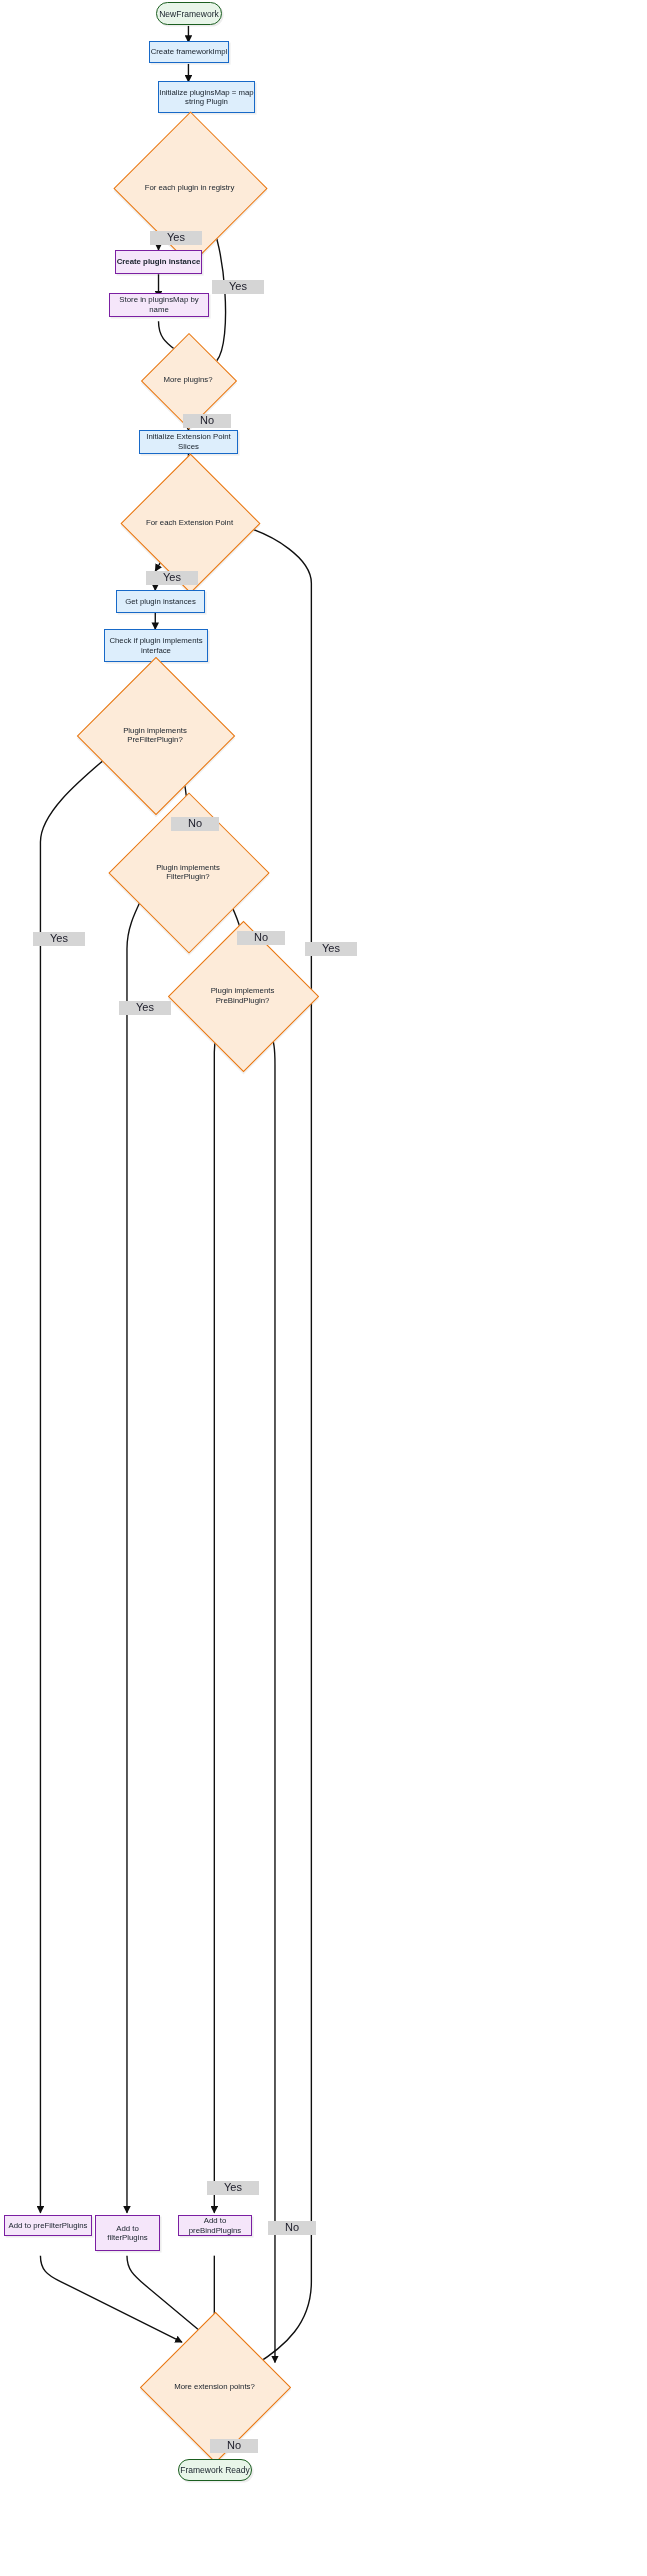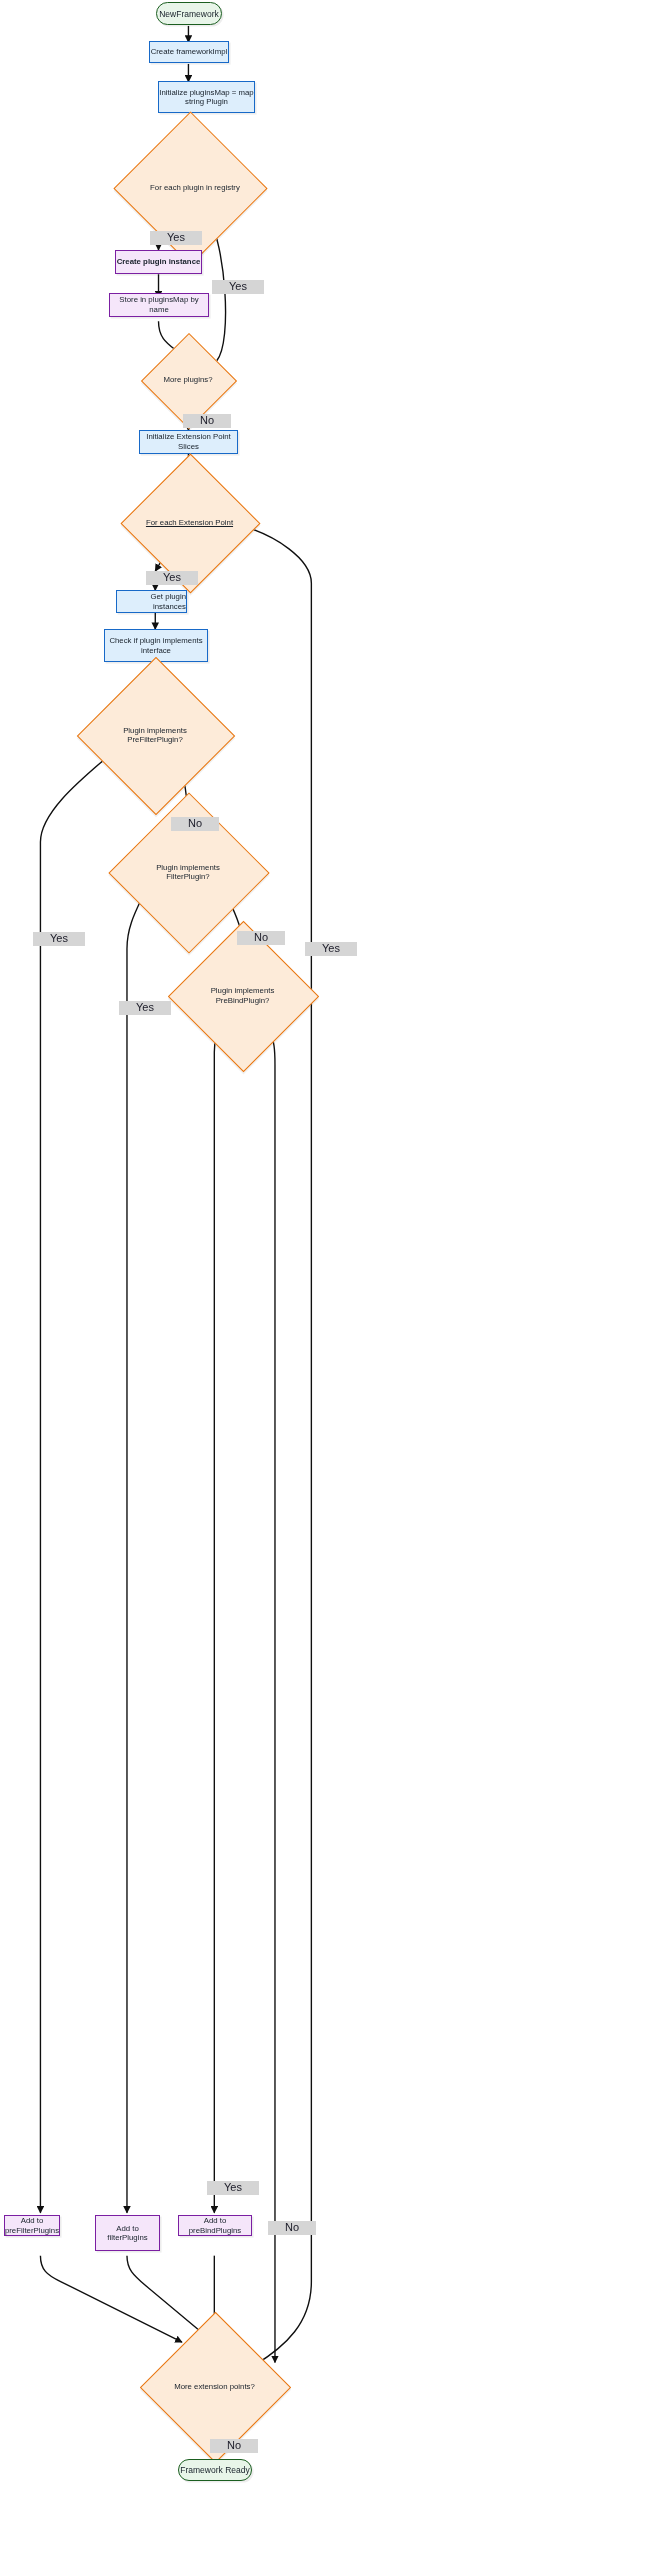--- a/index.html
+++ b/index.html
@@ -112,7 +112,7 @@
     <span>Initialize pluginsMap = map string Plugin</span>
   </div>
 
-  <div class="node n-dec" style="left:136px;top:134px;width:107px;height:107px;text-align:right;">
+  <div class="node n-dec" style="left:136px;top:134px;width:107px;height:107px;">
     <div class="dia"></div>
     <div class="dlabel">For each plugin in registry</div>
   </div>

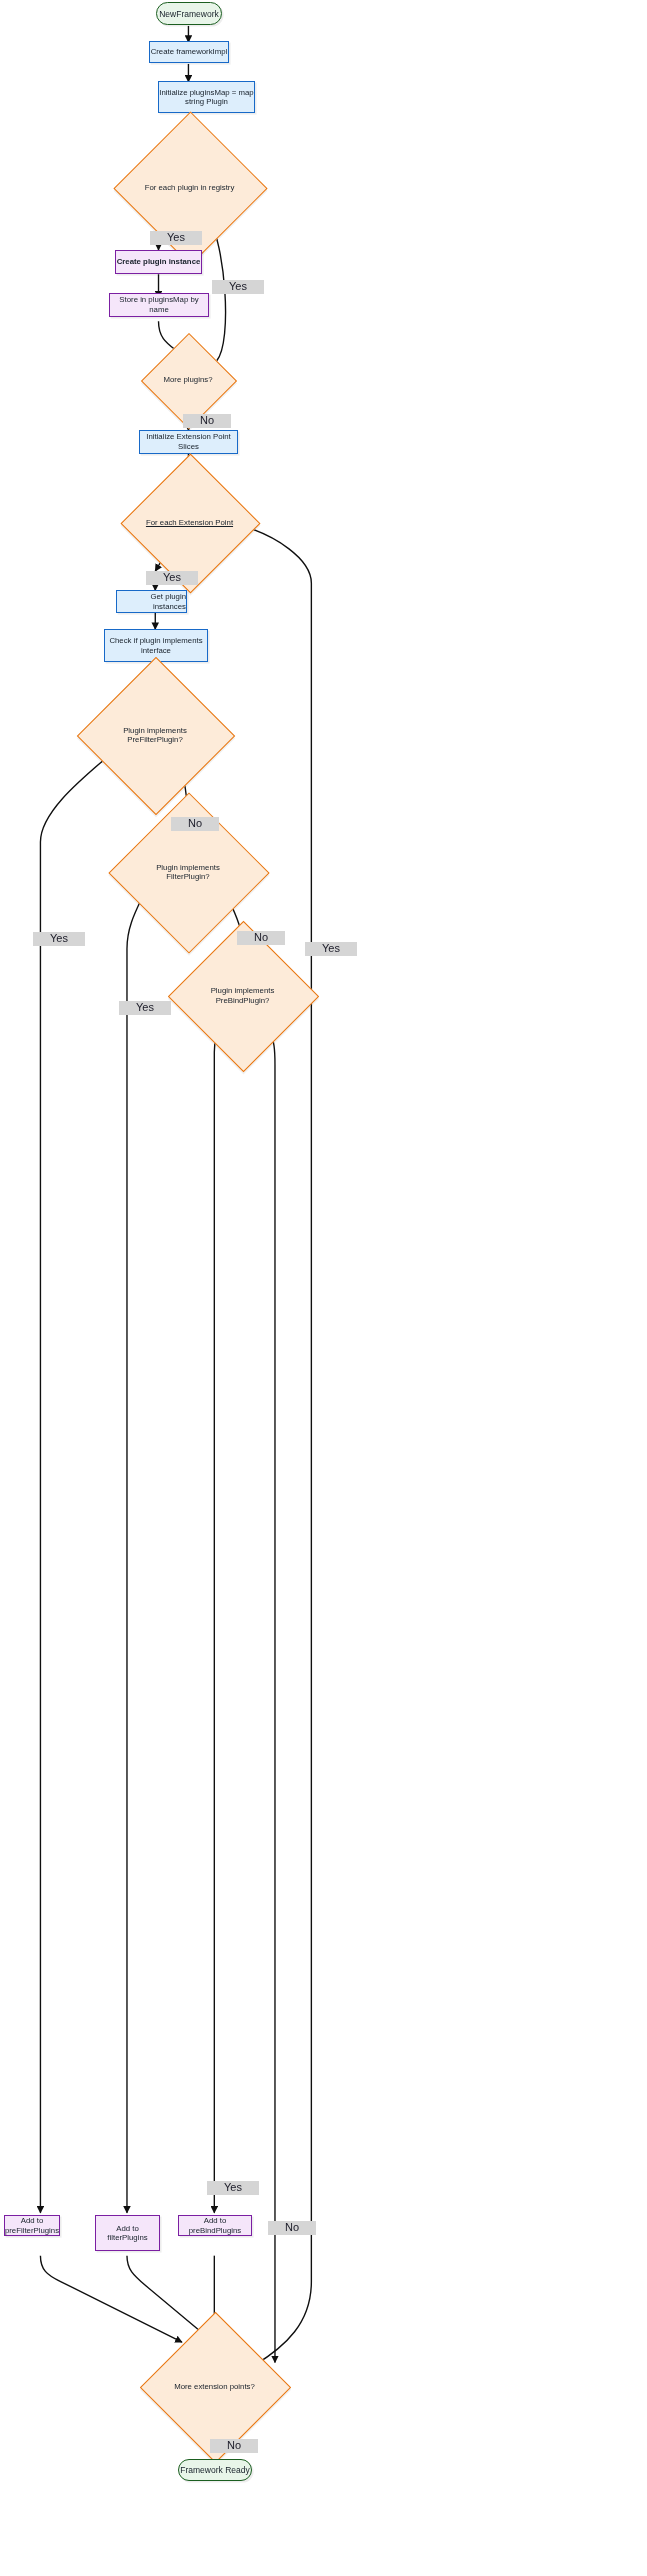--- a/index.html
+++ b/index.html
@@ -134,7 +134,7 @@
     <span>Initialize Extension Point Slices</span>
   </div>
 
-  <div class="node n-dec" style="left:141px;top:474px;width:97px;height:97px;text-decoration:underline;">
+  <div class="node n-dec" style="left:141px;top:474px;width:97px;height:97px;">
     <div class="dia"></div>
     <div class="dlabel">For each Extension Point</div>
   </div>

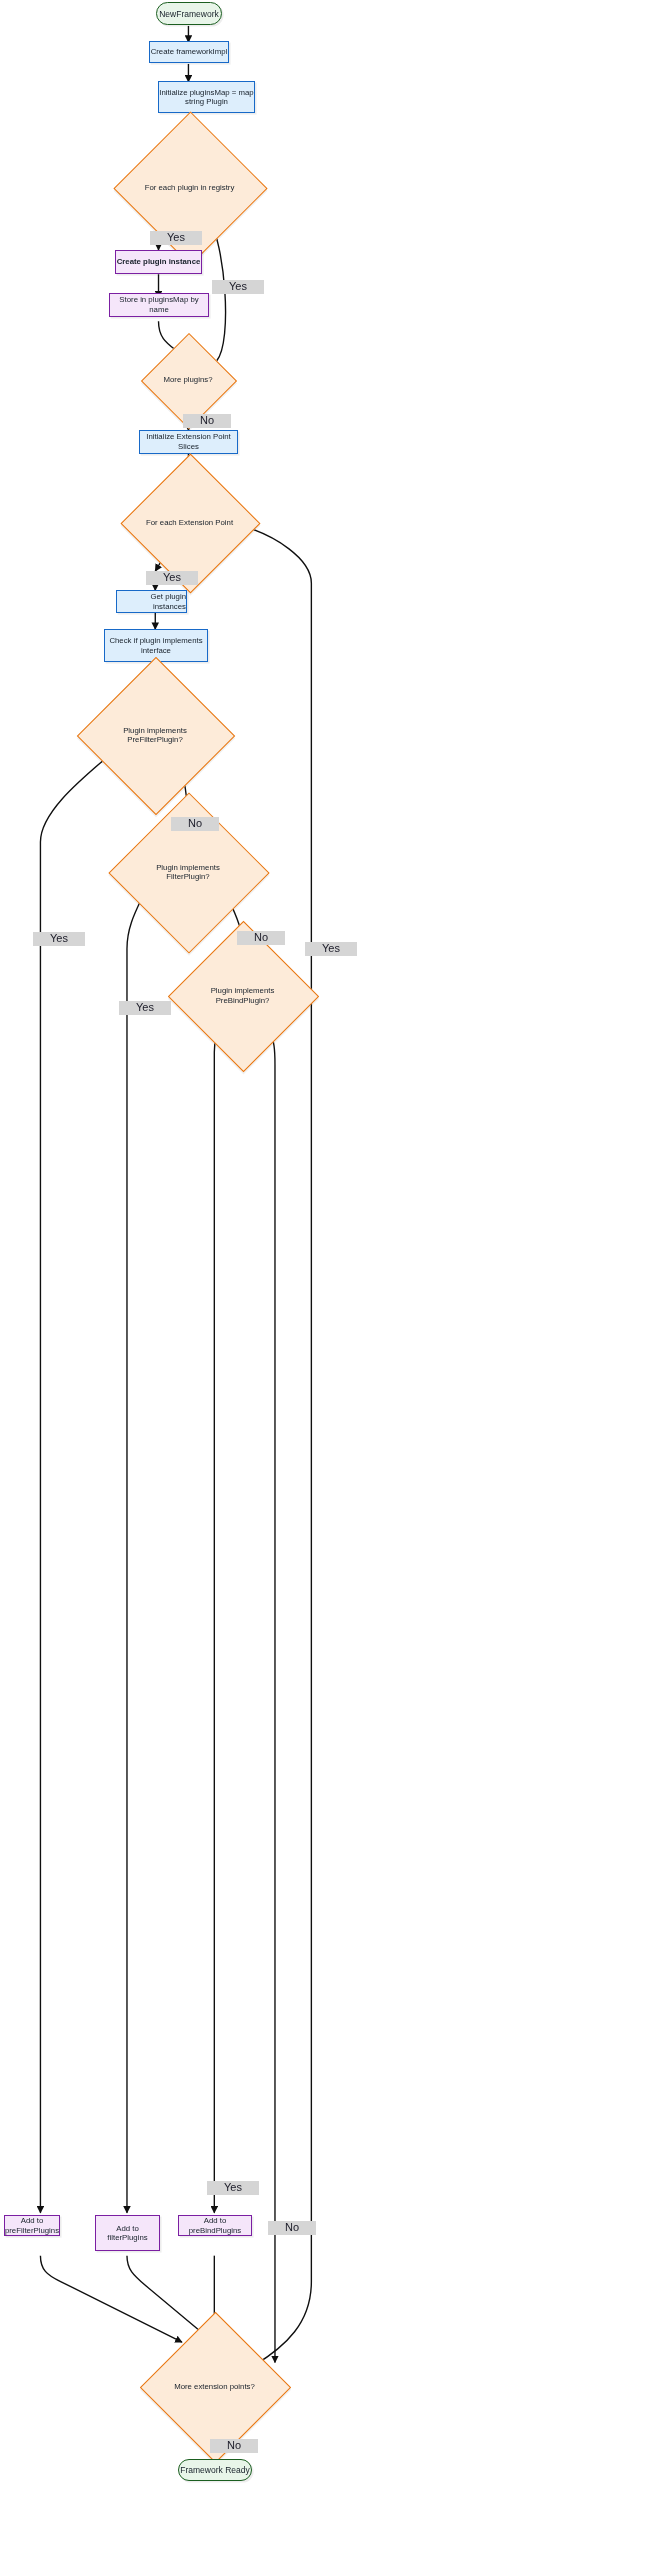--- a/index.html
+++ b/index.html
@@ -139,7 +139,7 @@
     <div class="dlabel">For each Extension Point</div>
   </div>
 
-  <div class="node n-proc" style="left:116px;top:590px;width:71px;height:23px;text-align:right;">
+  <div class="node n-proc" style="left:116px;top:590px;width:89px;height:23px;text-align:right;">
     <span>Get plugin instances</span>
   </div>
 

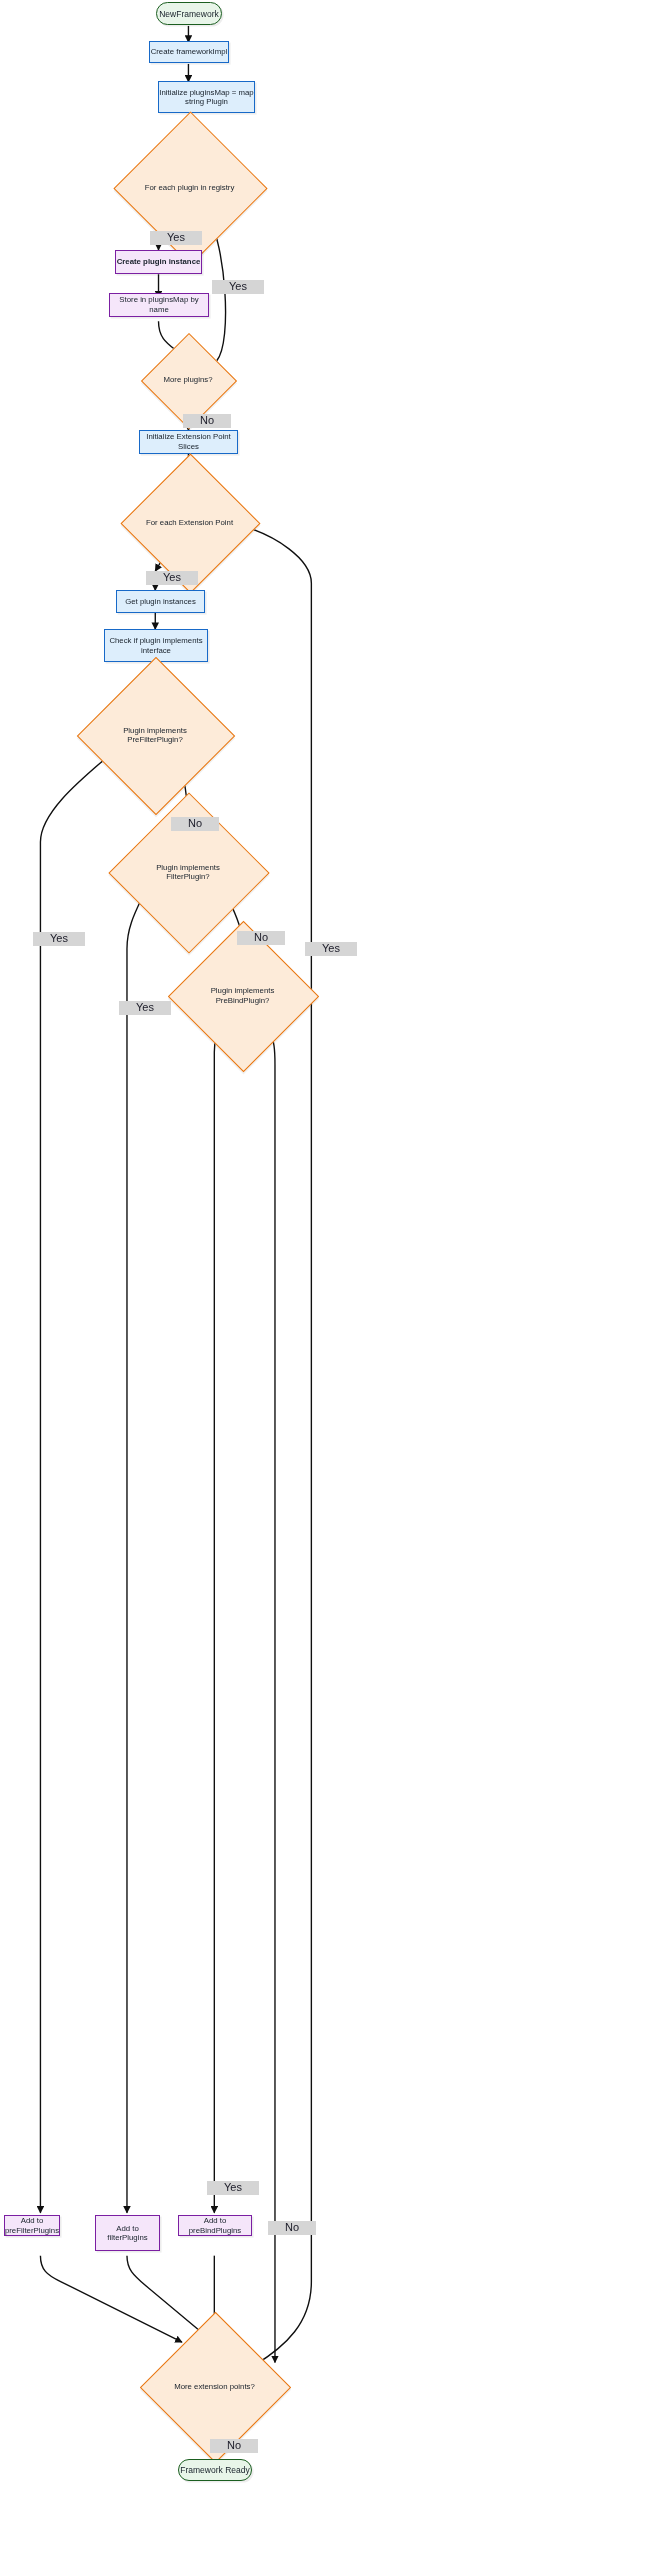--- a/index.html
+++ b/index.html
@@ -162,7 +162,7 @@
     <div class="dlabel">Plugin implements PreBindPlugin?</div>
   </div>
 
-  <div class="node n-act" style="left:4px;top:2215px;width:56px;height:21px;">
+  <div class="node n-act" style="left:4px;top:2215px;width:88px;height:21px;">
     <span>Add to preFilterPlugins</span>
   </div>
 

